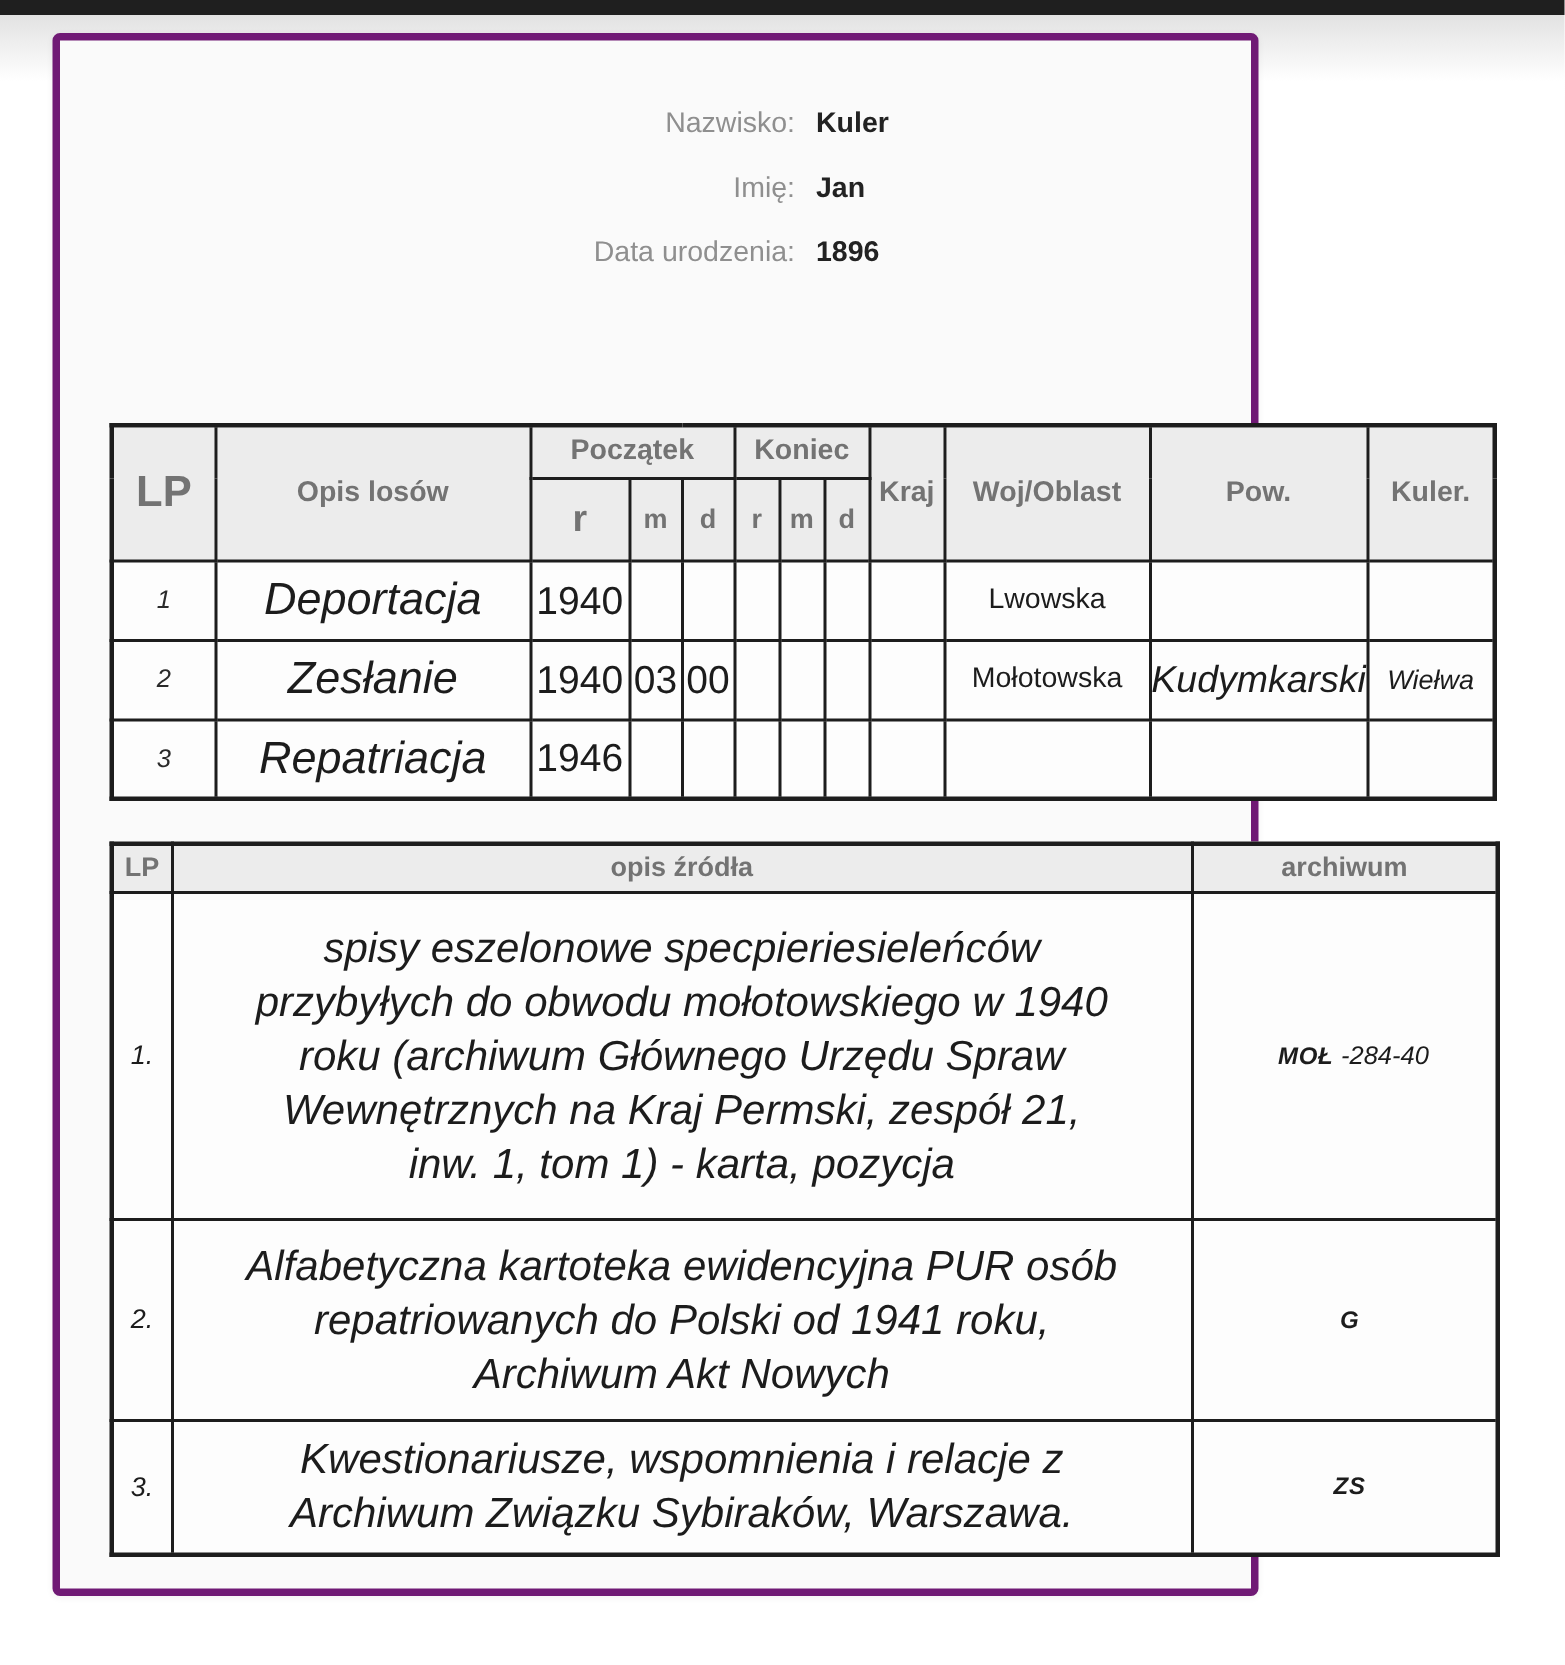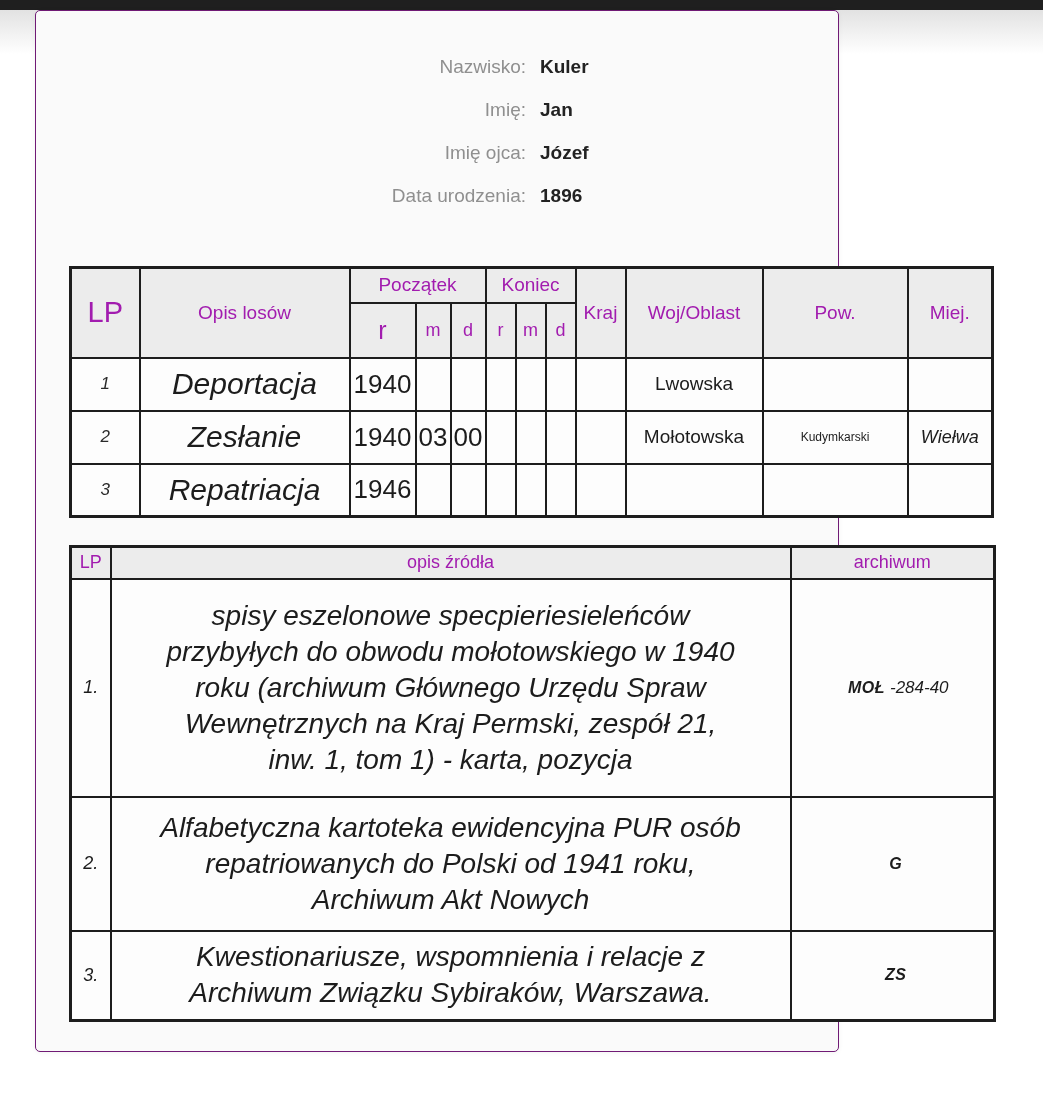--- a/index.html
+++ b/index.html
@@ -21,10 +21,10 @@
     background: linear-gradient(#e2e2e2, #ffffff 80%);
   }
   .card {
-    position: absolute; left: 35px; top: 10px;
+    position: absolute; left: 35px; top: 22px;
     width: 804px; height: 1042px;
     background: #fafafa;
-    border: 1px solid #701a75;
+    border: 5px solid #701a75;
     border-radius: 5px;
     box-shadow: 0 1px 5px rgba(0,0,0,0.05);
   }

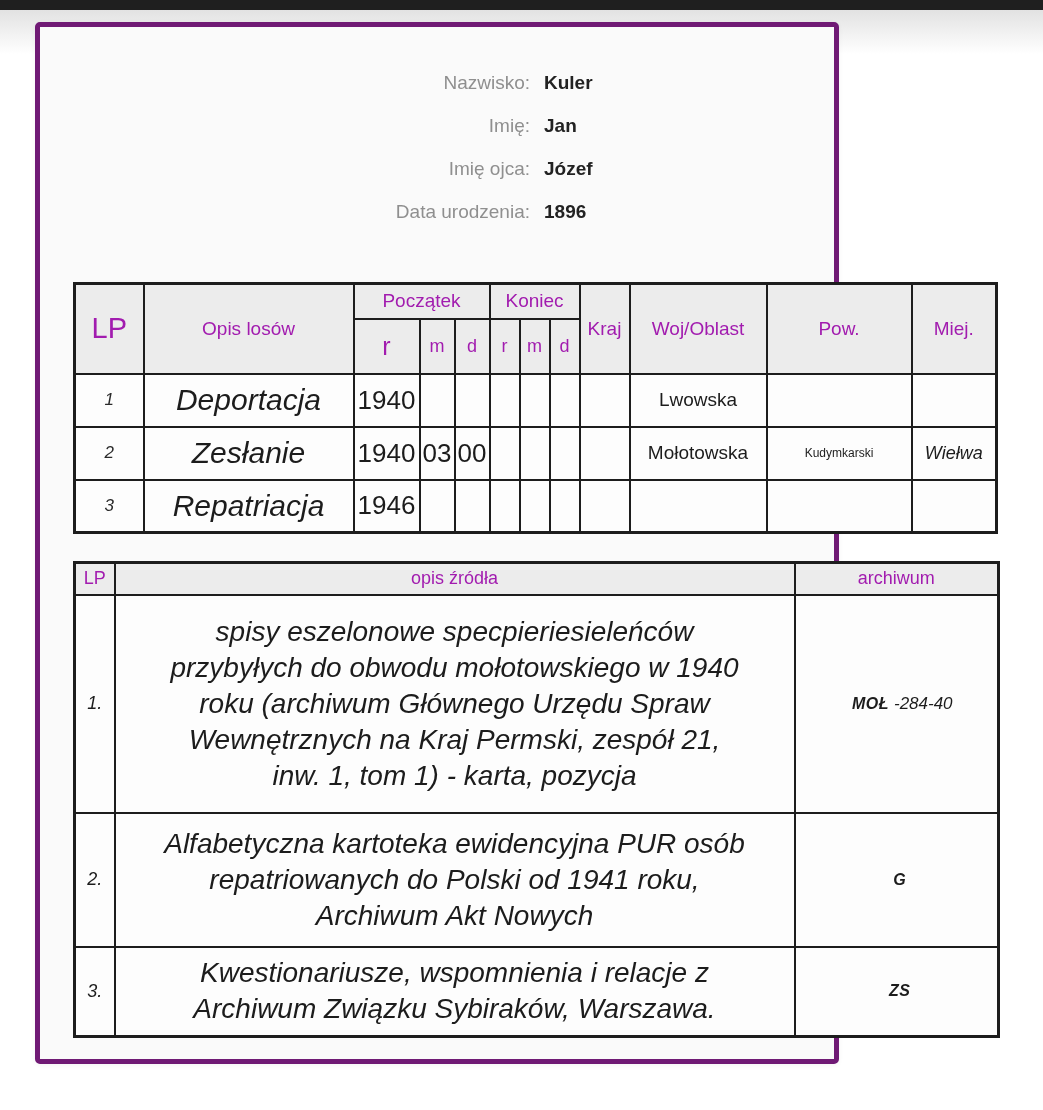--- a/index.html
+++ b/index.html
@@ -94,10 +94,6 @@
     <div class="field-row">
       <div class="field-label">Imię:</div>
       <div class="field-value">Jan</div>
-    </div>
-    <div class="field-row">
-      <div class="field-label">Imię ojca:</div>
-      <div class="field-value">Józef</div>
     </div>
     <div class="field-row">
       <div class="field-label">Data urodzenia:</div>

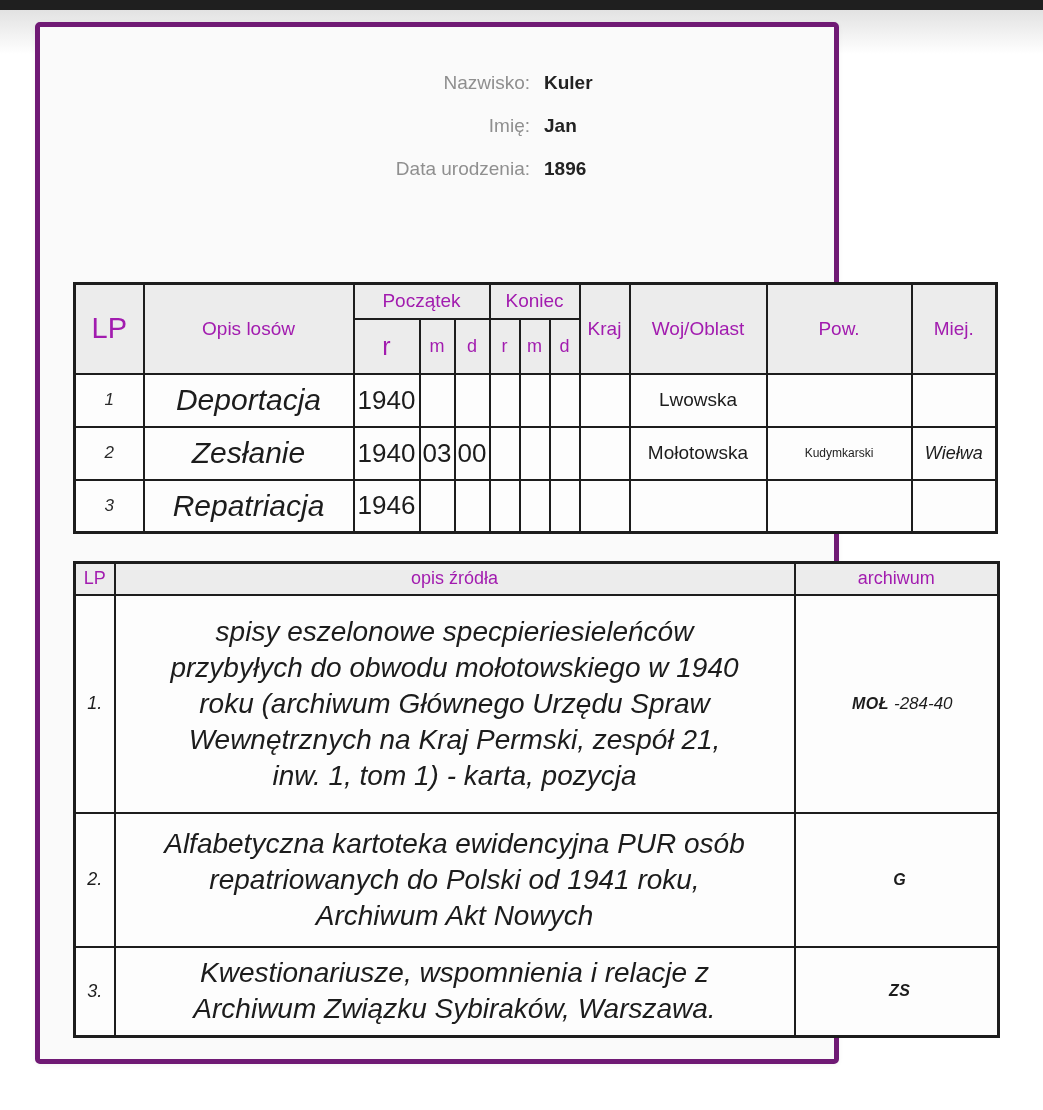--- a/index.html
+++ b/index.html
@@ -43,7 +43,7 @@
   
   table { border-collapse: collapse; table-layout: fixed; background: #fdfdfd; }
   th, td { border: 2px solid #1d1d1d; overflow: hidden; }
-  th { background: #ececec; font-weight: normal; color: #a21caf; }
+  th { background: #ececec; font-weight: bold; color: #737373; }
   td { text-align: center; vertical-align: middle; }
 
   

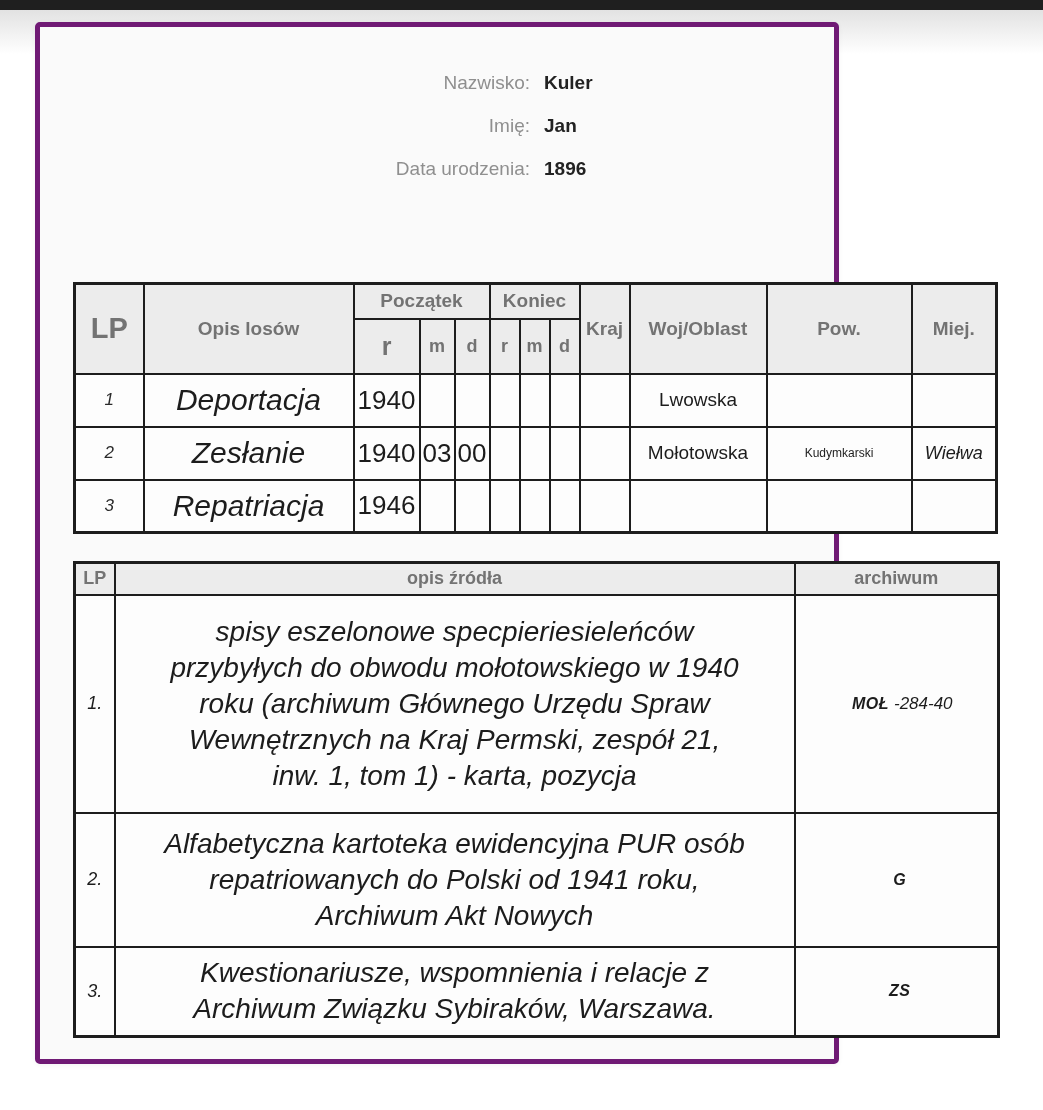--- a/index.html
+++ b/index.html
@@ -125,7 +125,7 @@
       <th rowspan="2" class="th-geo">Kraj</th>
       <th rowspan="2" class="th-geo">Woj/Oblast</th>
       <th rowspan="2" class="th-geo">Pow.</th>
-      <th rowspan="2" class="th-geo">Miej.</th>
+      <th rowspan="2" class="th-geo">Kuler.</th>
     </tr>
     <tr class="hrow2">
       <th class="th-r-big">r</th>

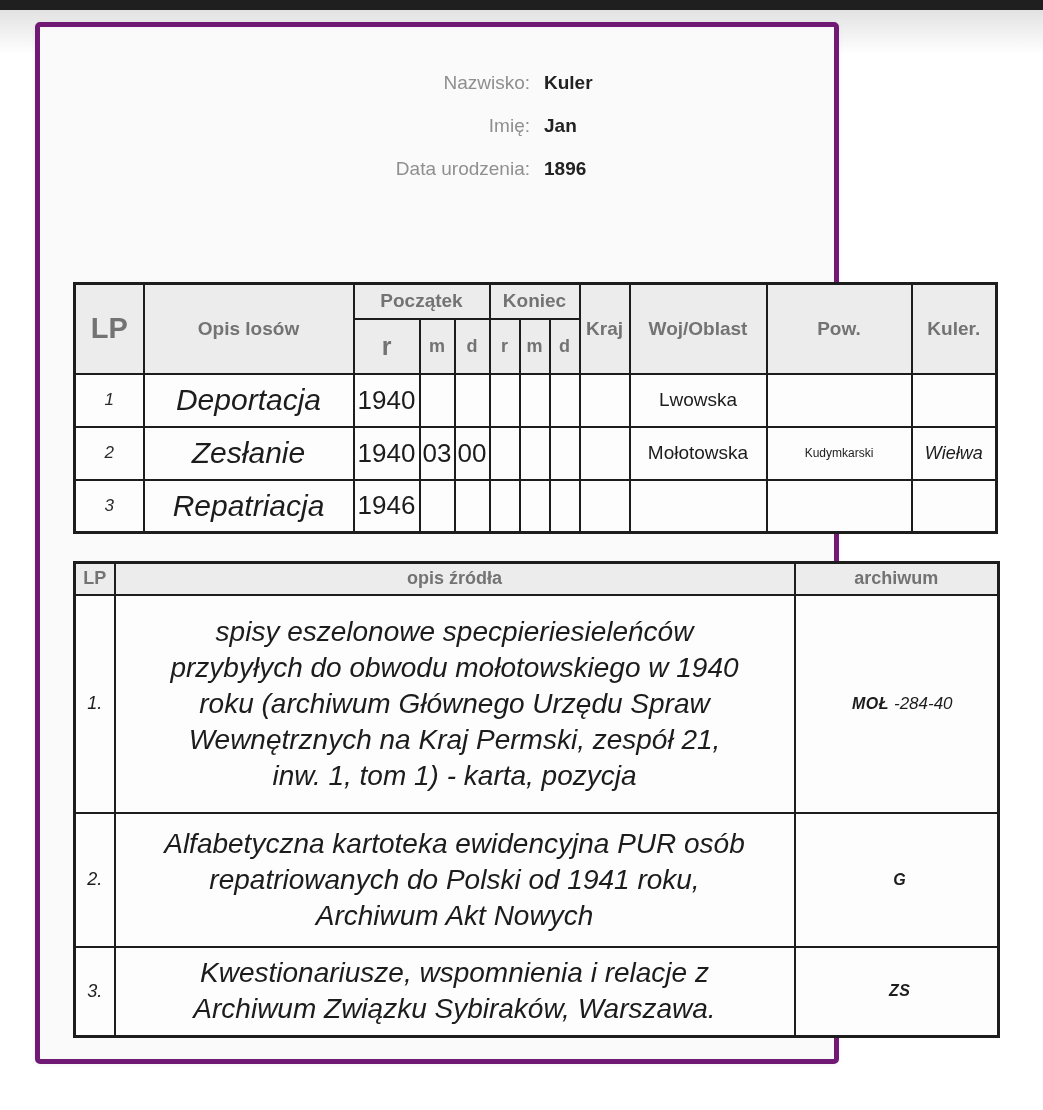--- a/index.html
+++ b/index.html
@@ -59,7 +59,7 @@
   .cell-opis { font-style: italic; font-size: 30px; text-align: center; }
   .cell-date { font-size: 26px; }
   .cell-woj { font-size: 19px; }
-  .cell-pow { font-size: 12px; }
+  .cell-pow { font-size: 25px; font-style: italic; }
   .cell-miej { font-style: italic; font-size: 18px; }
 
   

